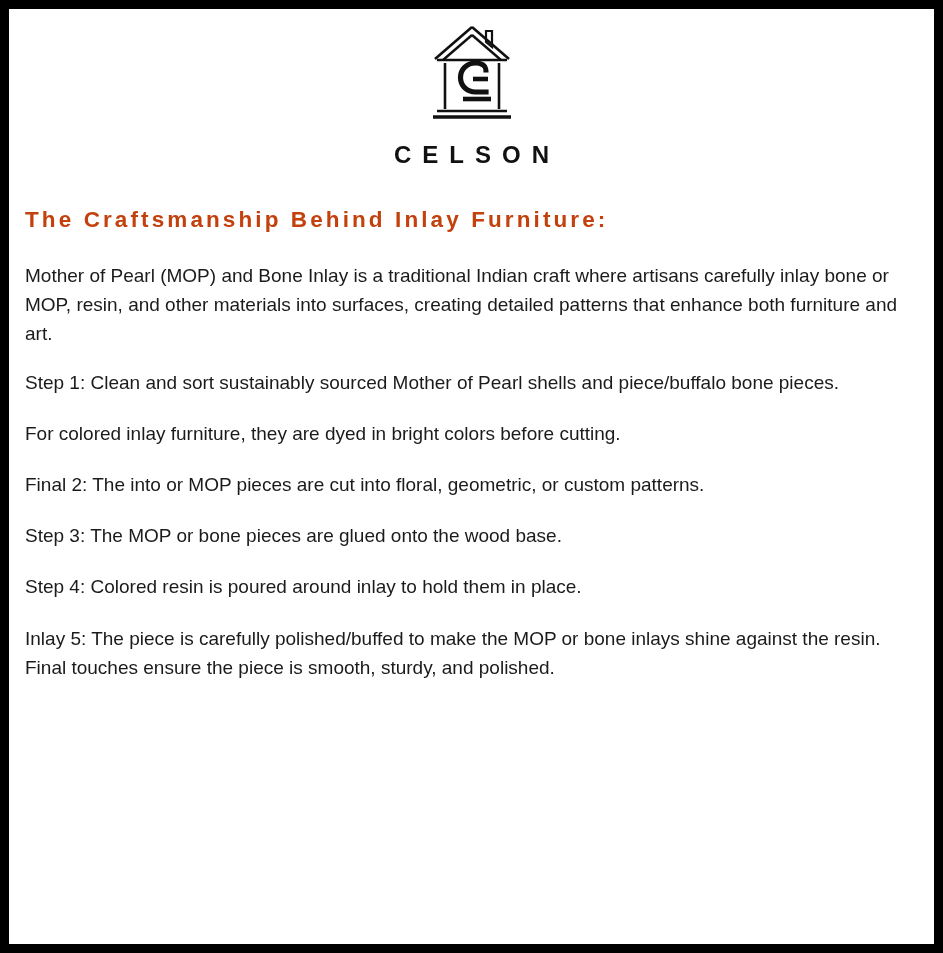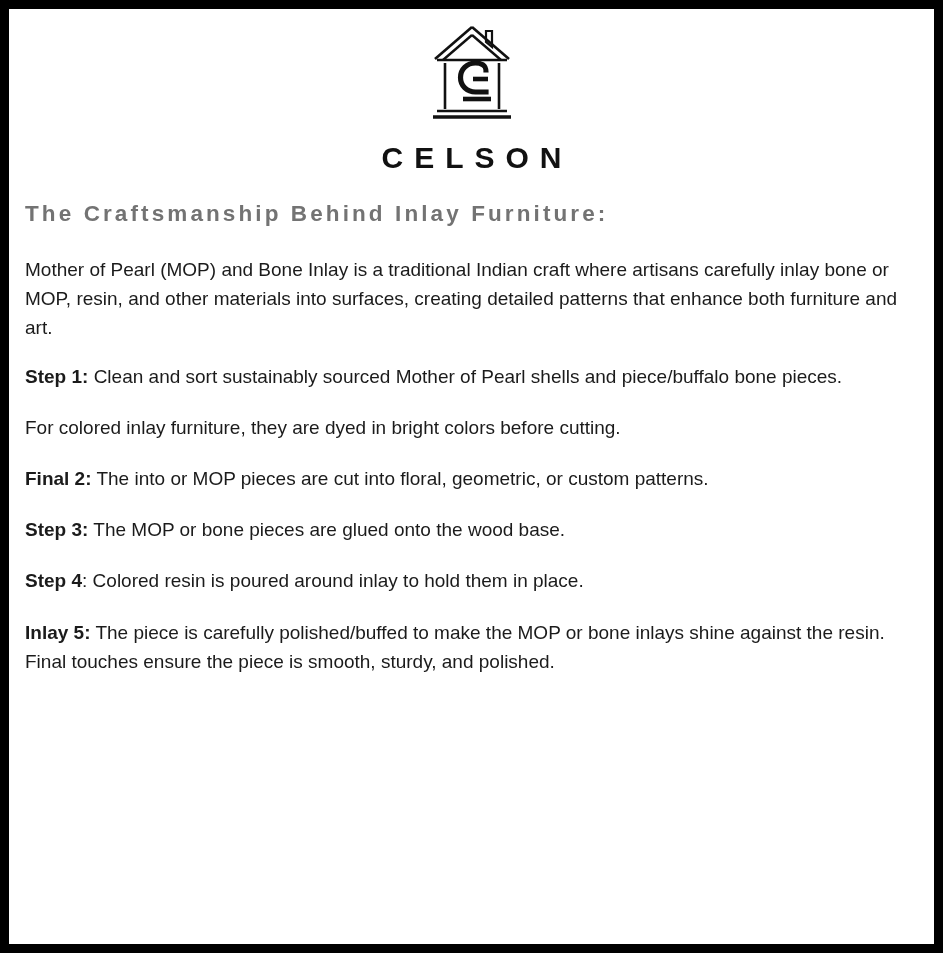--- a/index.html
+++ b/index.html
@@ -33,7 +33,7 @@
   }
   .brand-name {
     font-family: "Liberation Sans", sans-serif;
-    font-size: 30px;
+    font-size: 24px;
     font-weight: 700;
     letter-spacing: 11px;
     text-indent: 11px;

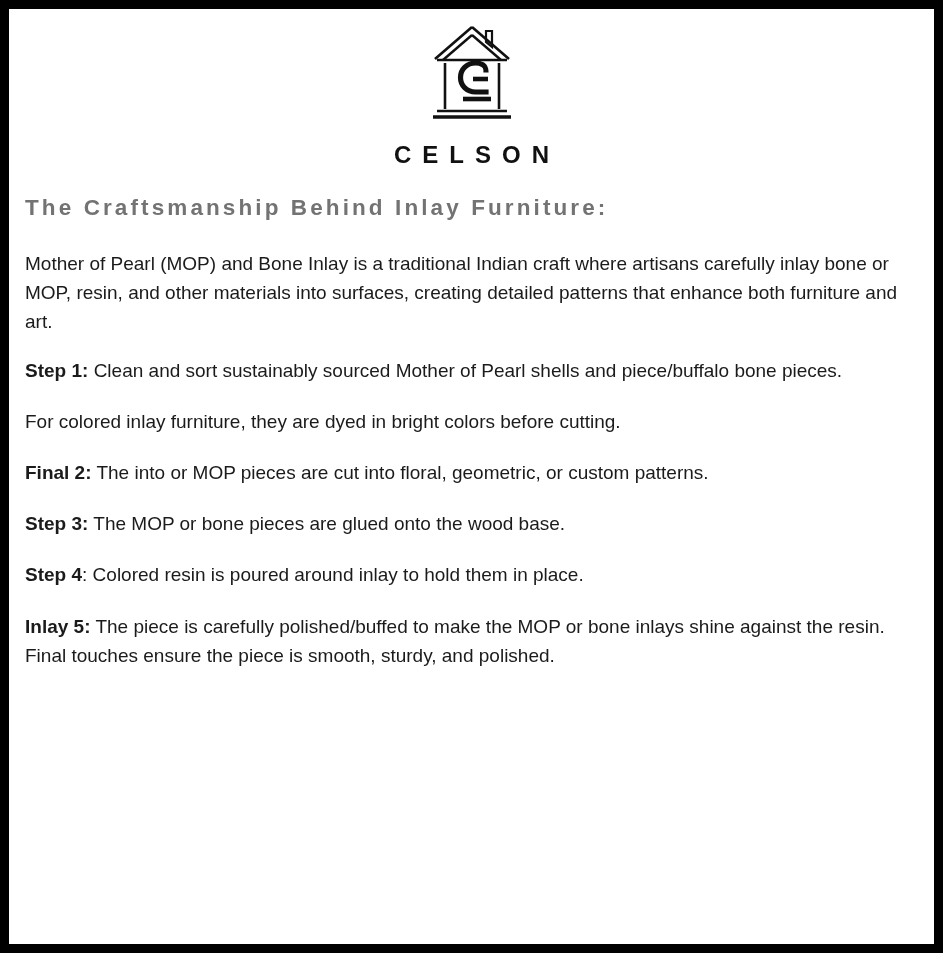--- a/index.html
+++ b/index.html
@@ -44,8 +44,8 @@
     font-size: 22.5px;
     font-weight: 700;
     letter-spacing: 3.1px;
-    color: #737373;
-    margin-top: 26px;
+    color: #c2410c;
+    margin-top: 38px;
     margin-bottom: 0;
     white-space: nowrap;
   }

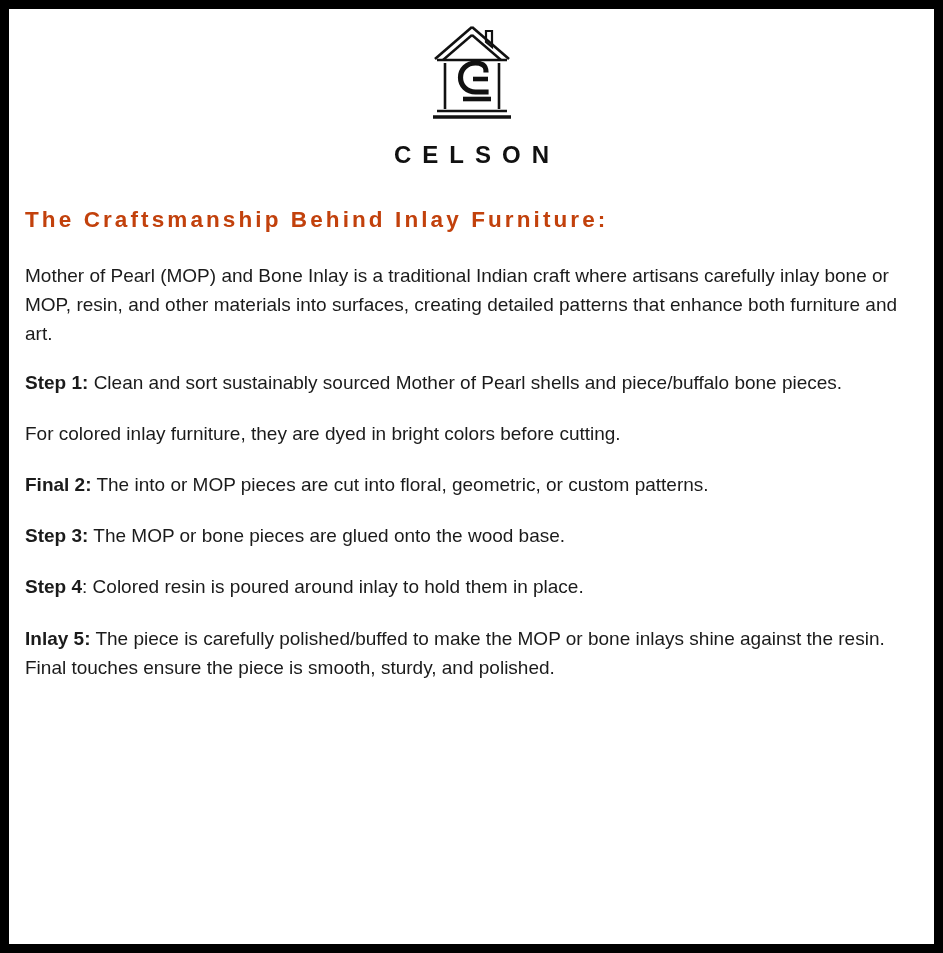--- a/index.html
+++ b/index.html
@@ -63,7 +63,7 @@
     margin-bottom: 0;
   }
   .para b {
-    font-weight: 700;
+    font-weight: 400;
     text-align: right;
   }
   .tight {

